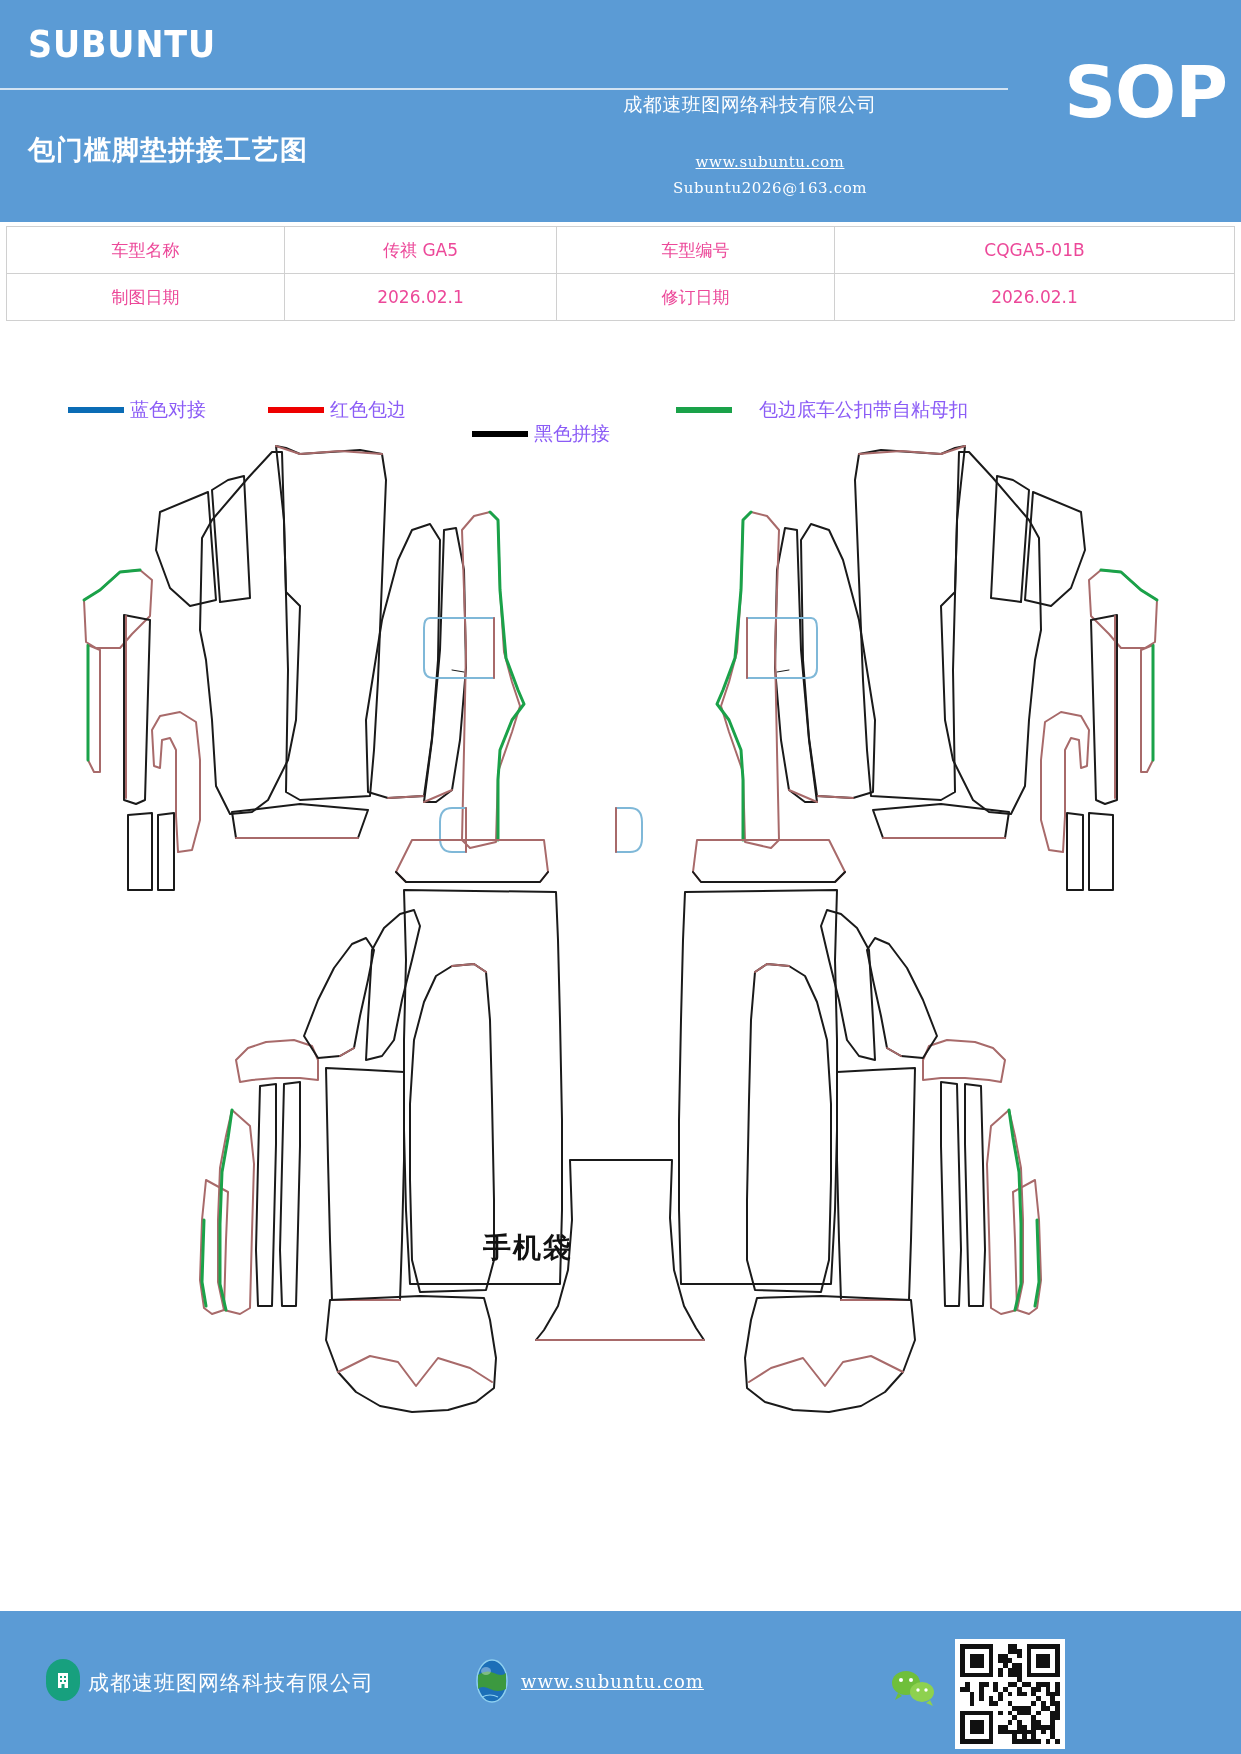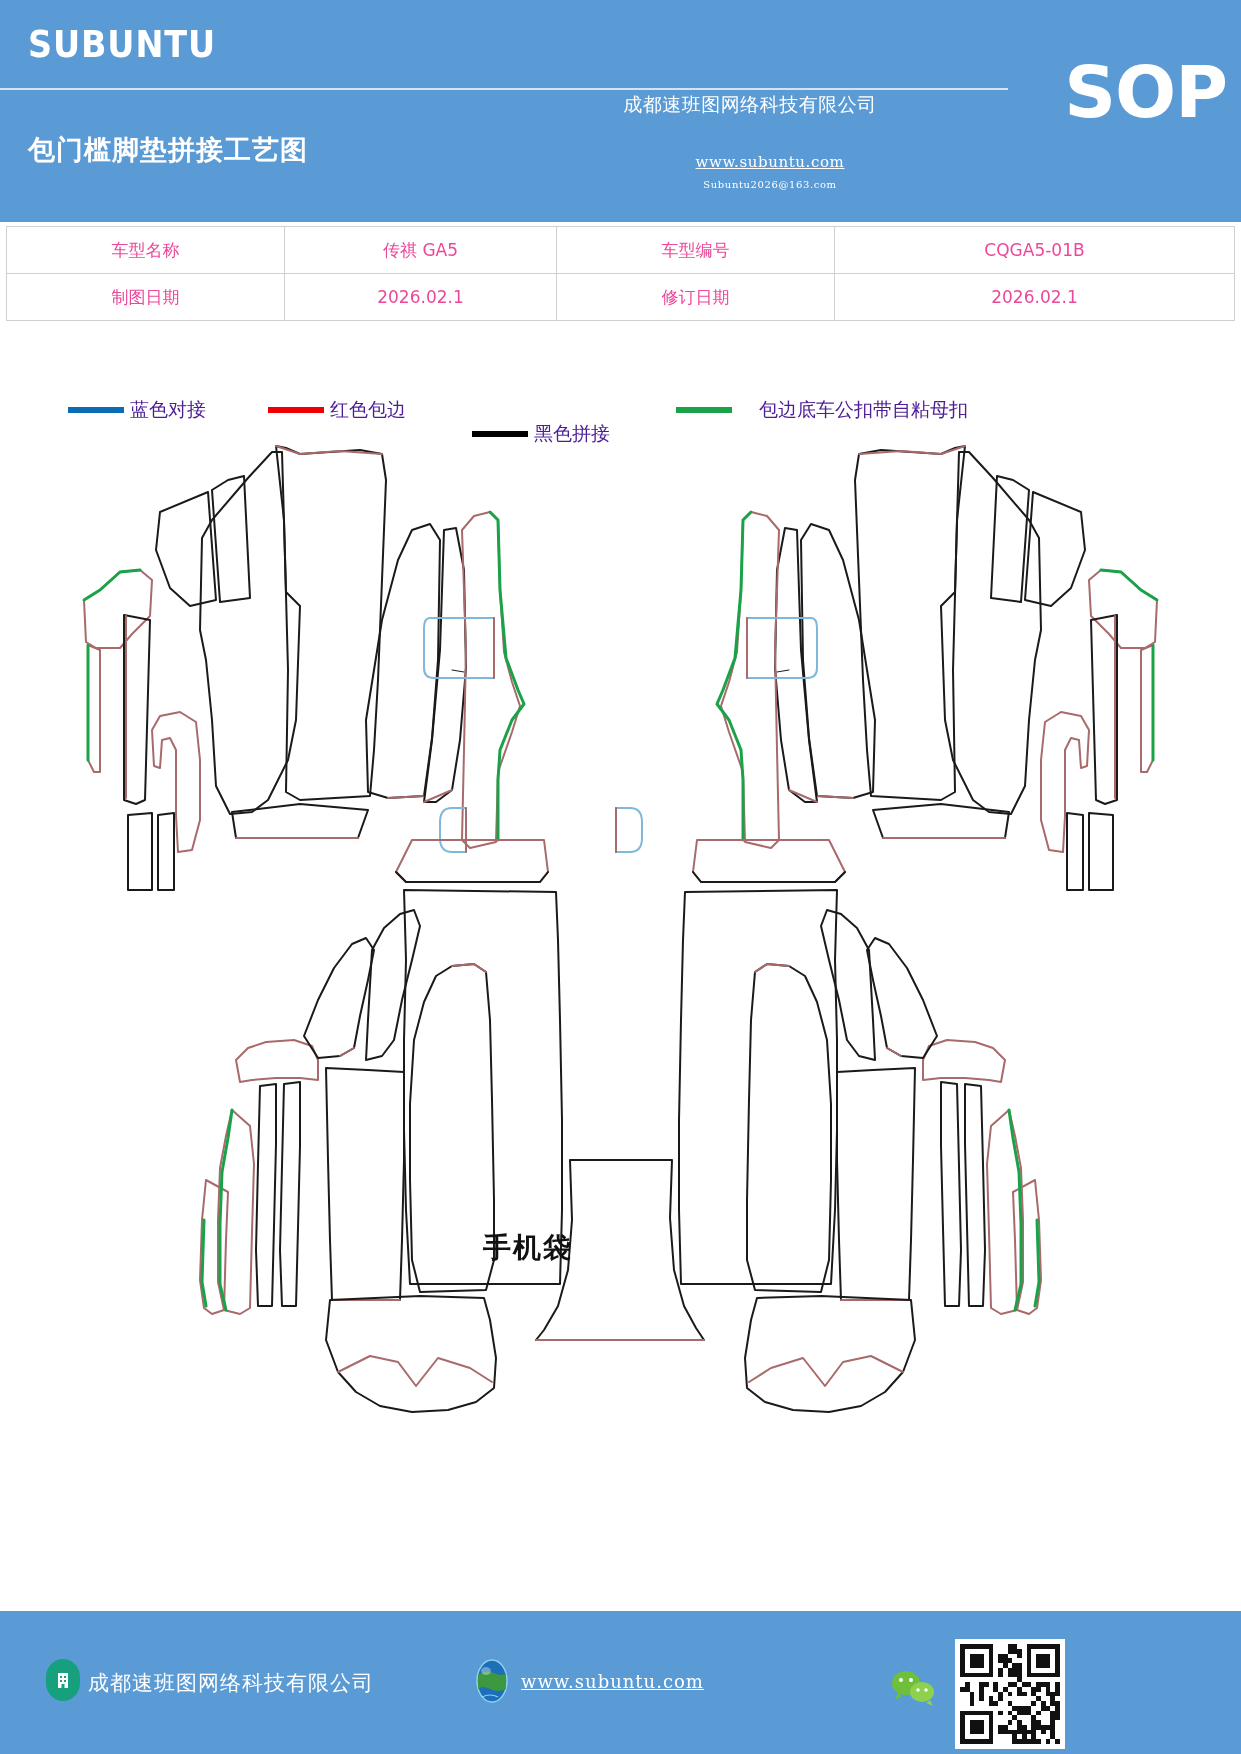--- a/index.html
+++ b/index.html
@@ -51,7 +51,7 @@
     position:absolute; left:600px; top:179px; width:340px;
     text-align:center;
     font-family:"DejaVu Serif", serif;
-    font-size:10px; color:#ffffff; letter-spacing:.6px;
+    font-size:15px; color:#ffffff; letter-spacing:.6px;
   }
   .sop {
     position:absolute; right:14px; top:56px;

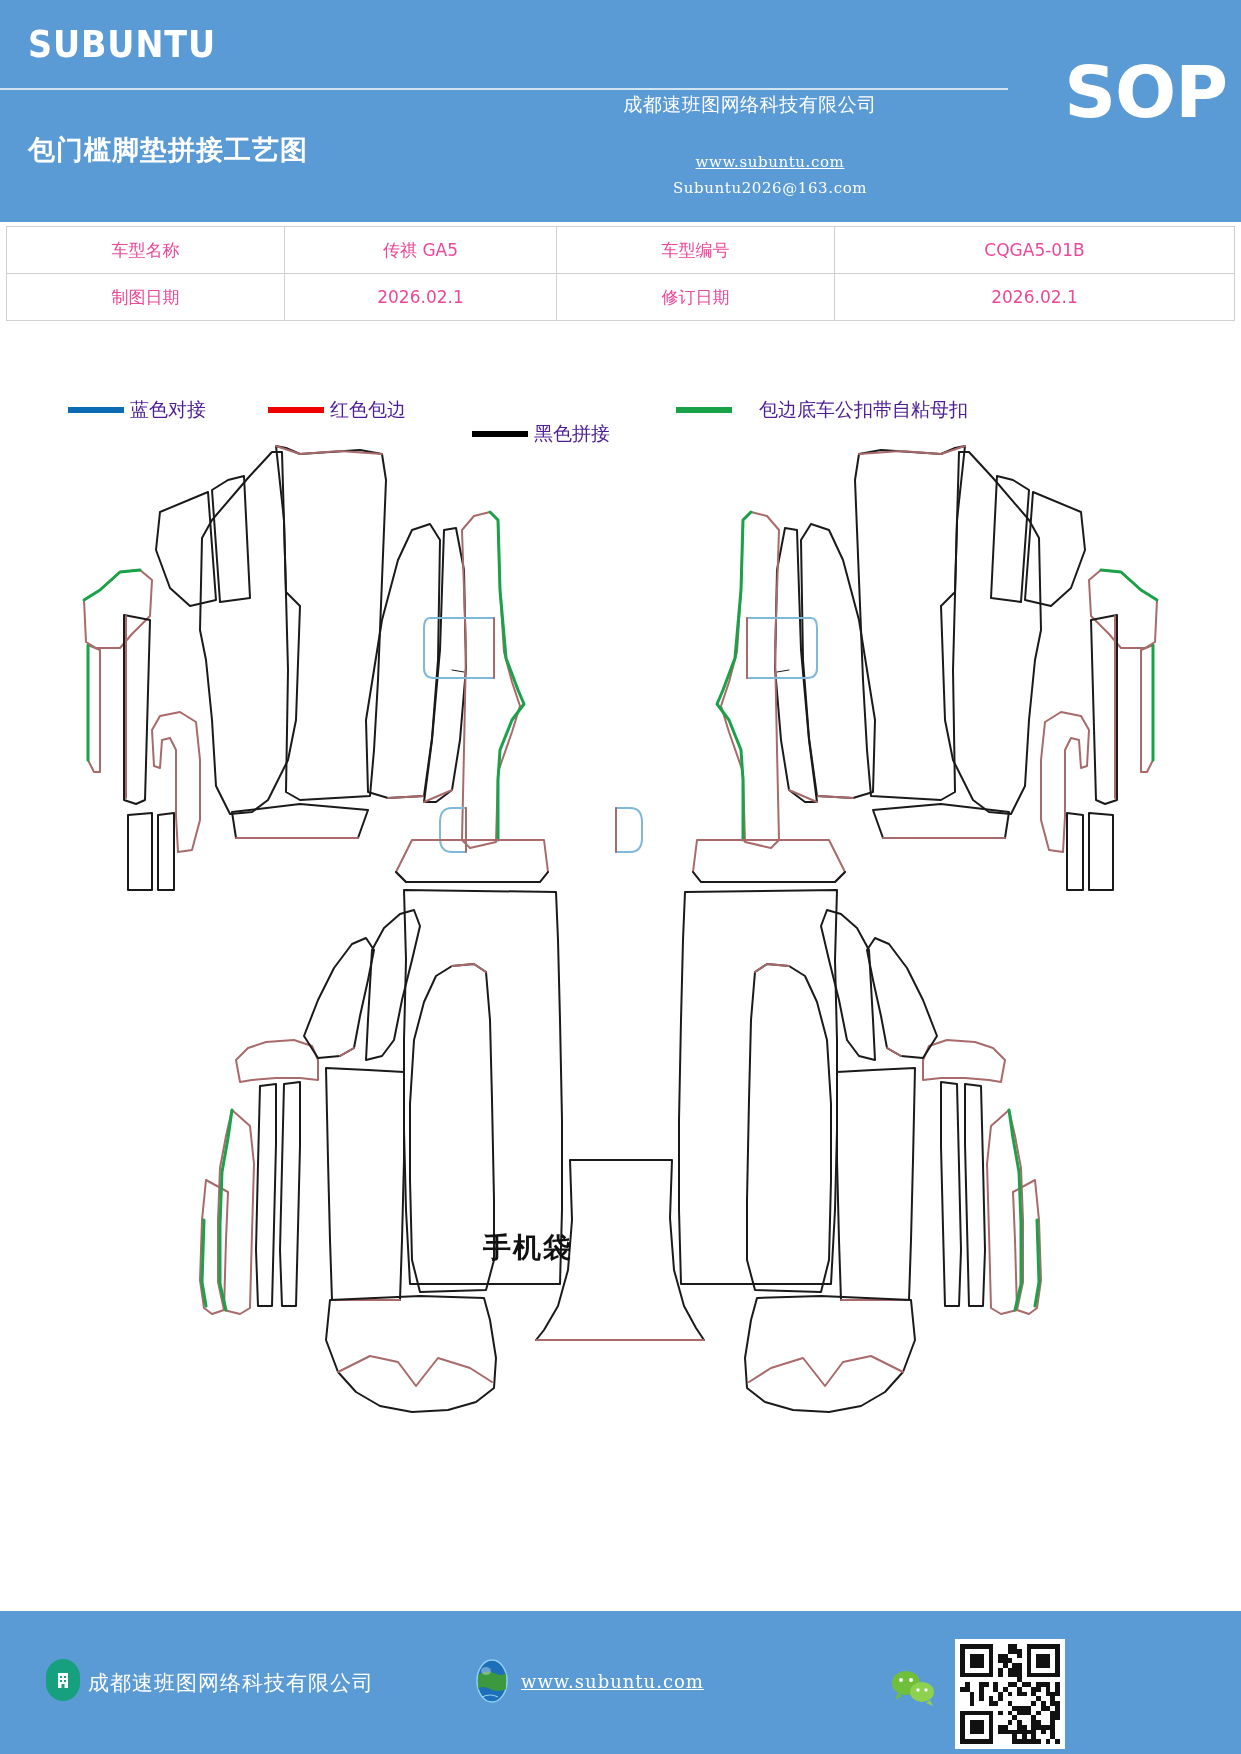--- a/index.html
+++ b/index.html
@@ -87,7 +87,7 @@
   .swatch { width:56px; height:6px; margin-right:6px; display:block; }
   .legend-text {
     font-family:Liberation Sans, sans-serif;
-    font-size:19px; color:#4c1d95;
+    font-size:19px; color:#8b5cf6;
   }
   #lg0 { left:68px; top:4px; }
   #lg1 { left:268px; top:4px; }

